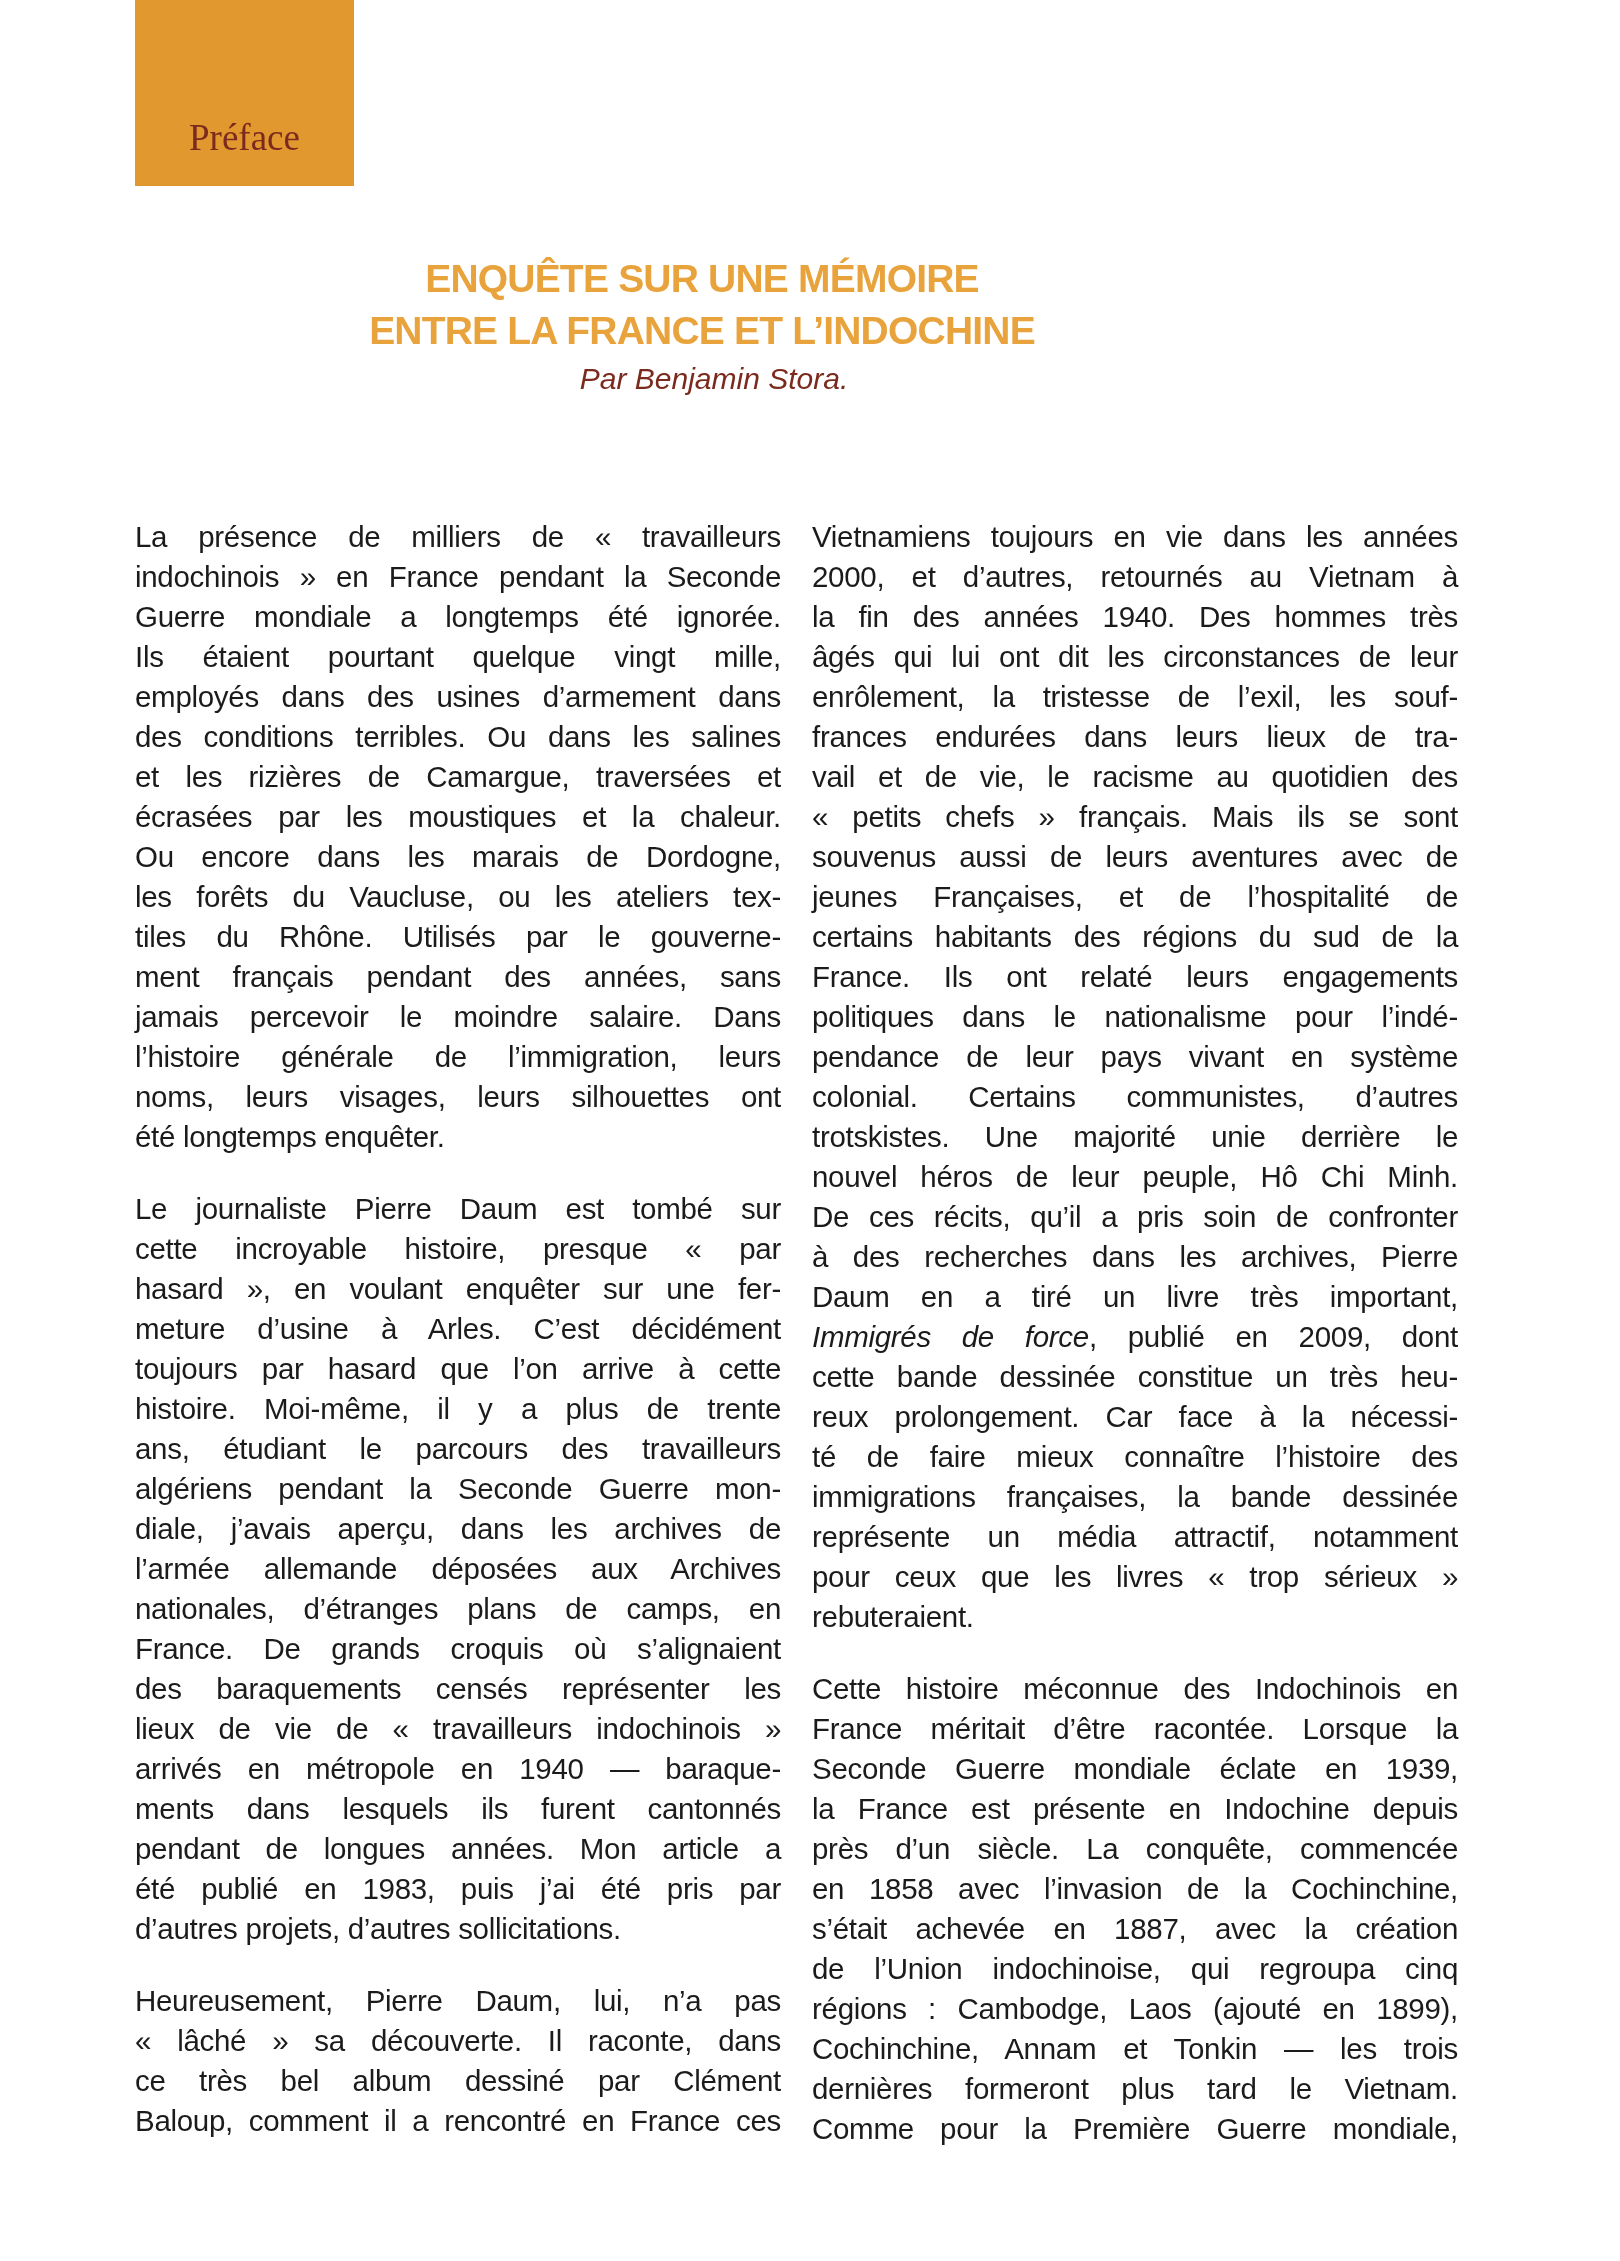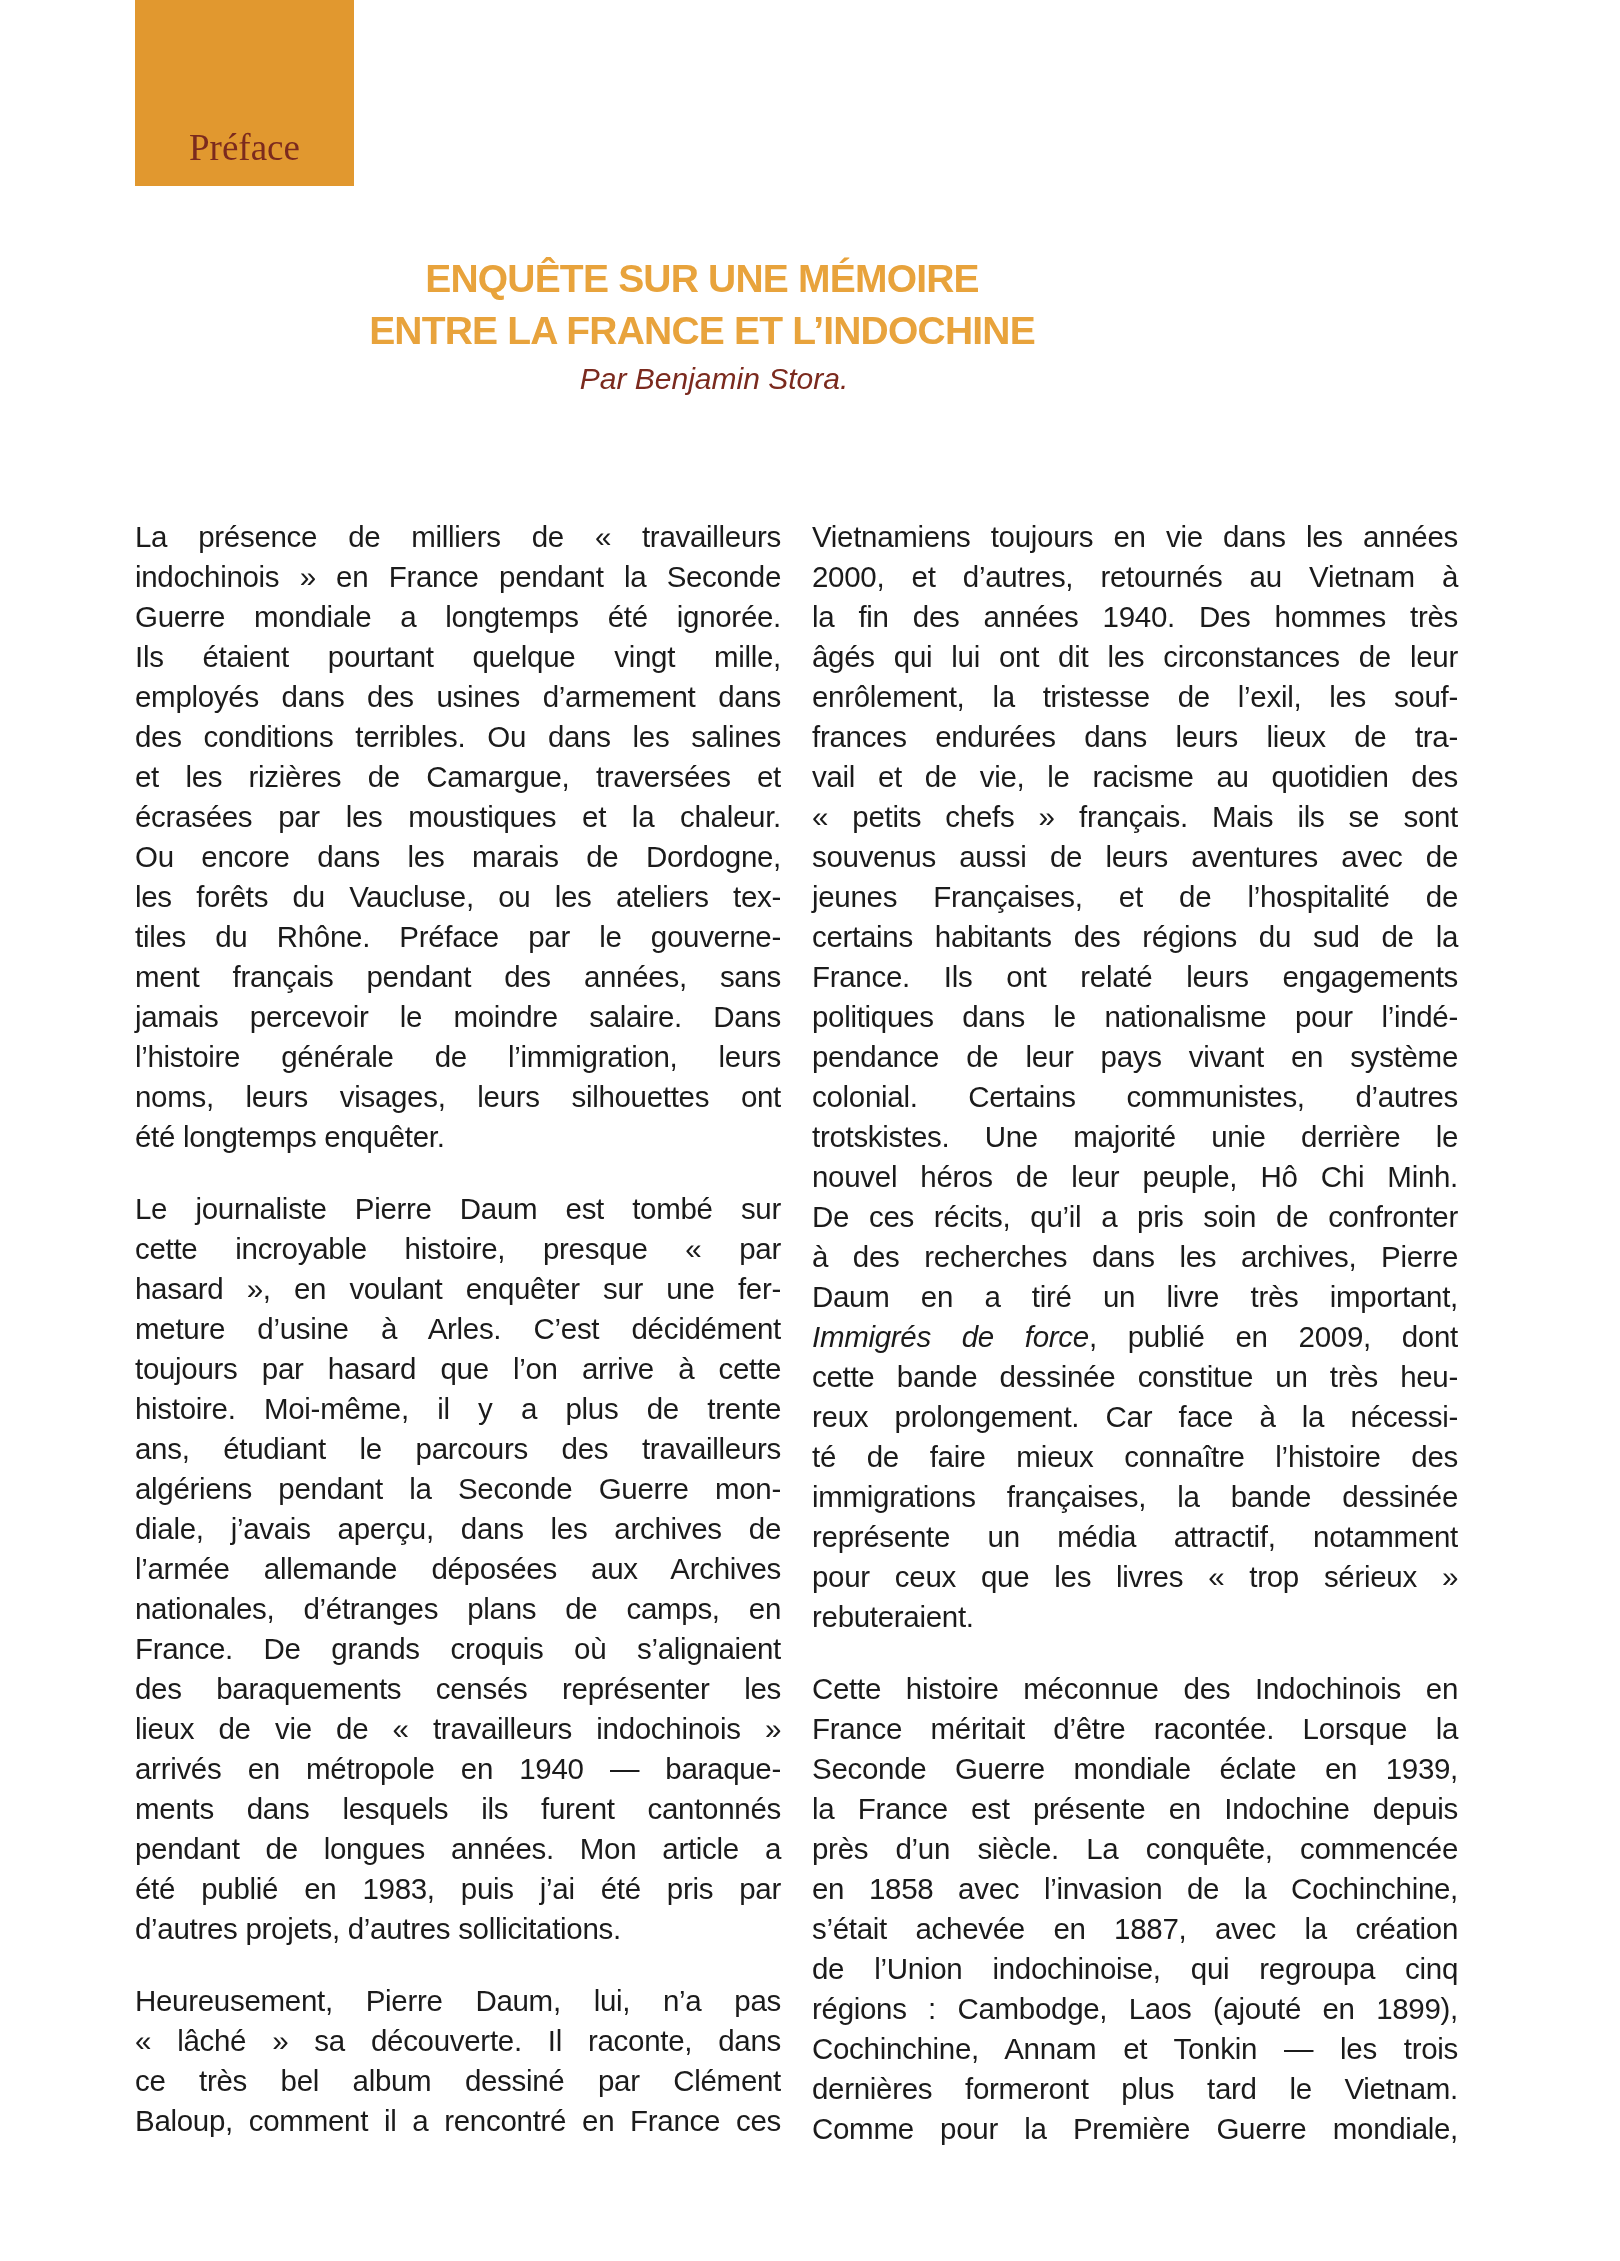--- a/index.html
+++ b/index.html
@@ -29,7 +29,7 @@
     align-items: flex-end;
     justify-content: center;
     box-sizing: border-box;
-    padding-bottom: 20px;
+    padding-bottom: 30px;
   }
   .tab-label {
     font-family: "Liberation Serif", serif;

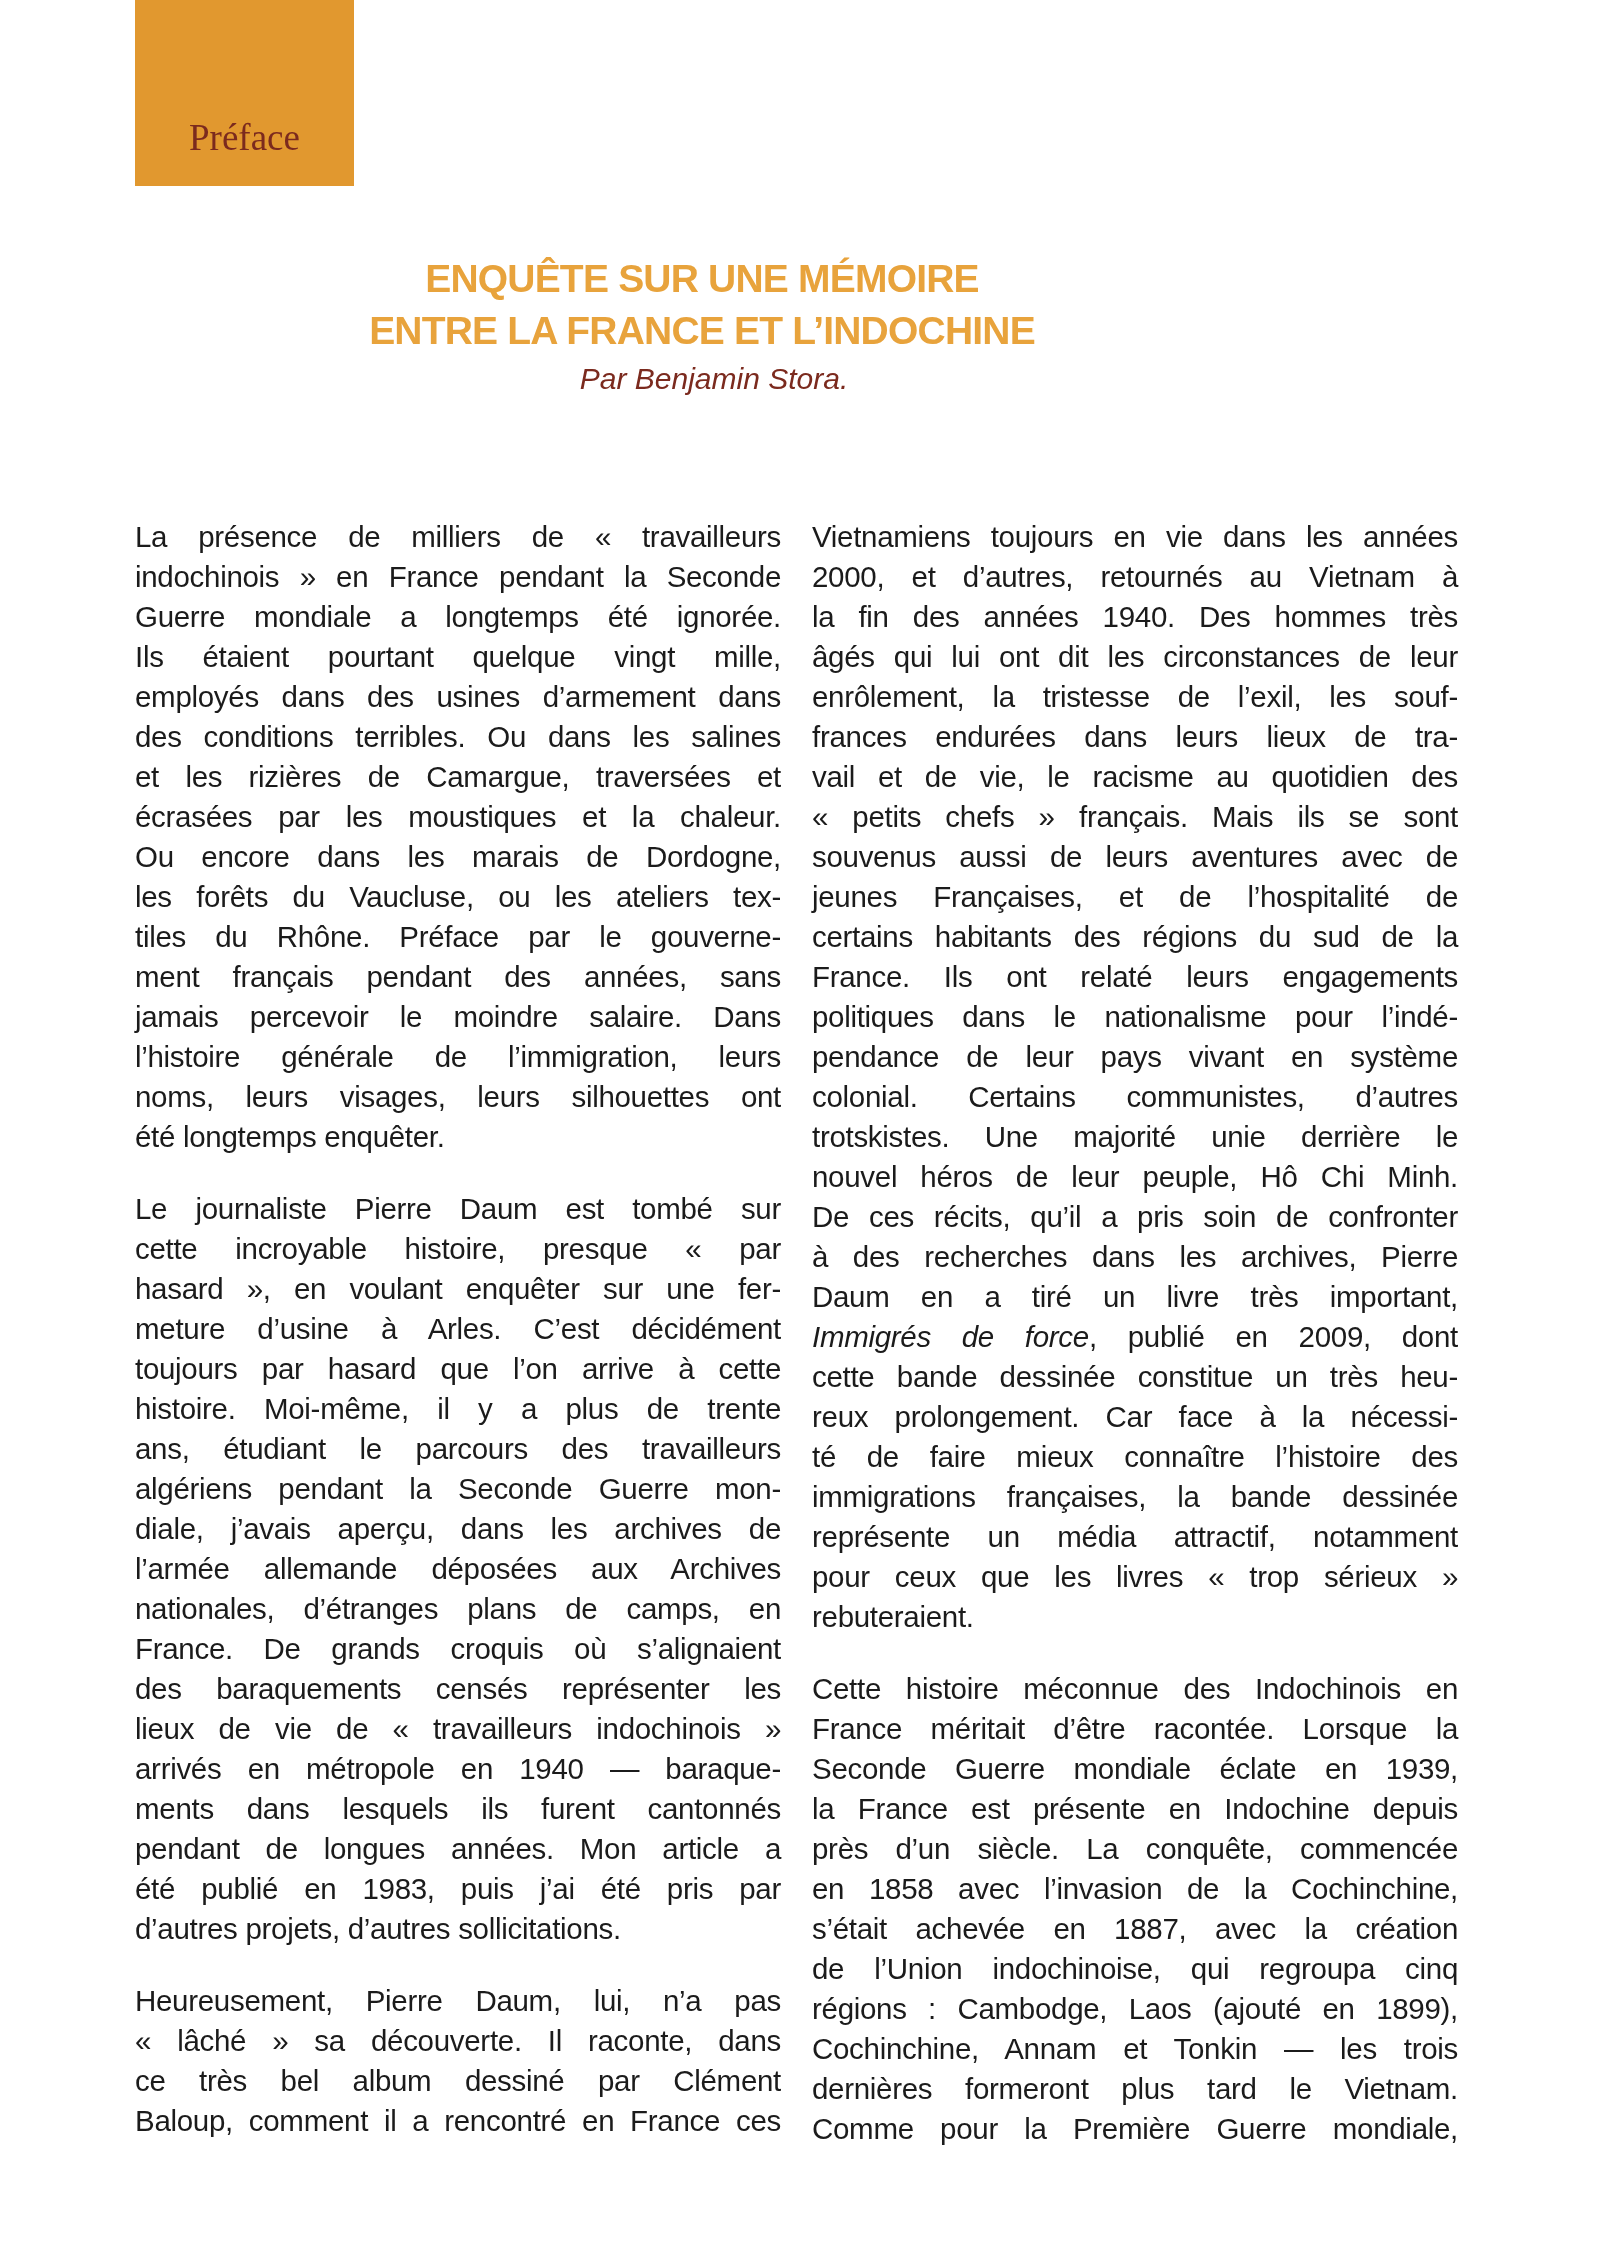--- a/index.html
+++ b/index.html
@@ -116,7 +116,7 @@
           <div class="line">écrasées par les moustiques et la chaleur.</div>
           <div class="line">Ou encore dans les marais de Dordogne,</div>
           <div class="line">les forêts du Vaucluse, ou les ateliers tex-</div>
-          <div class="line">tiles du Rhône. Préface par le gouverne-</div>
+          <div class="line">tiles du Rhône. Utilisés par le gouverne-</div>
           <div class="line">ment français pendant des années, sans</div>
           <div class="line">jamais percevoir le moindre salaire. Dans</div>
           <div class="line">l’histoire générale de l’immigration, leurs</div>

